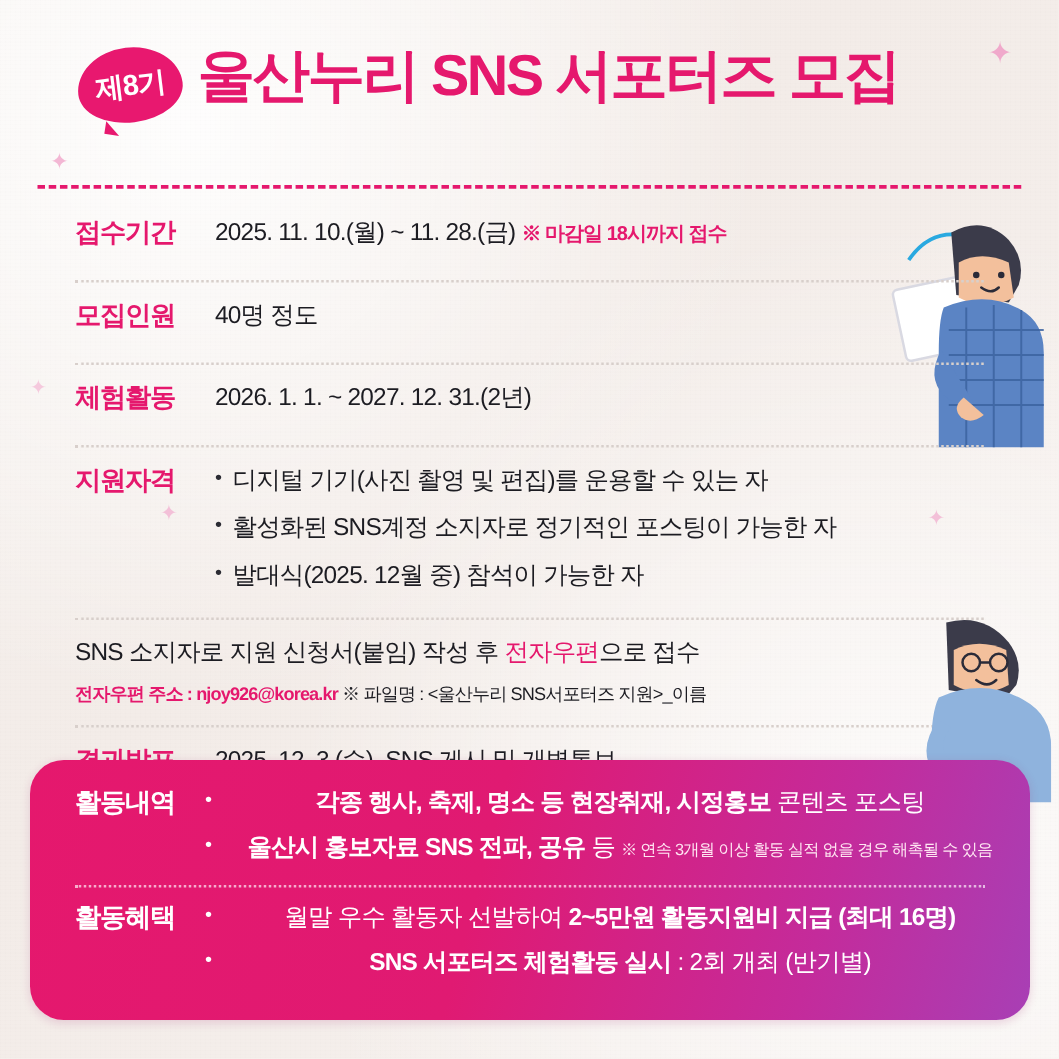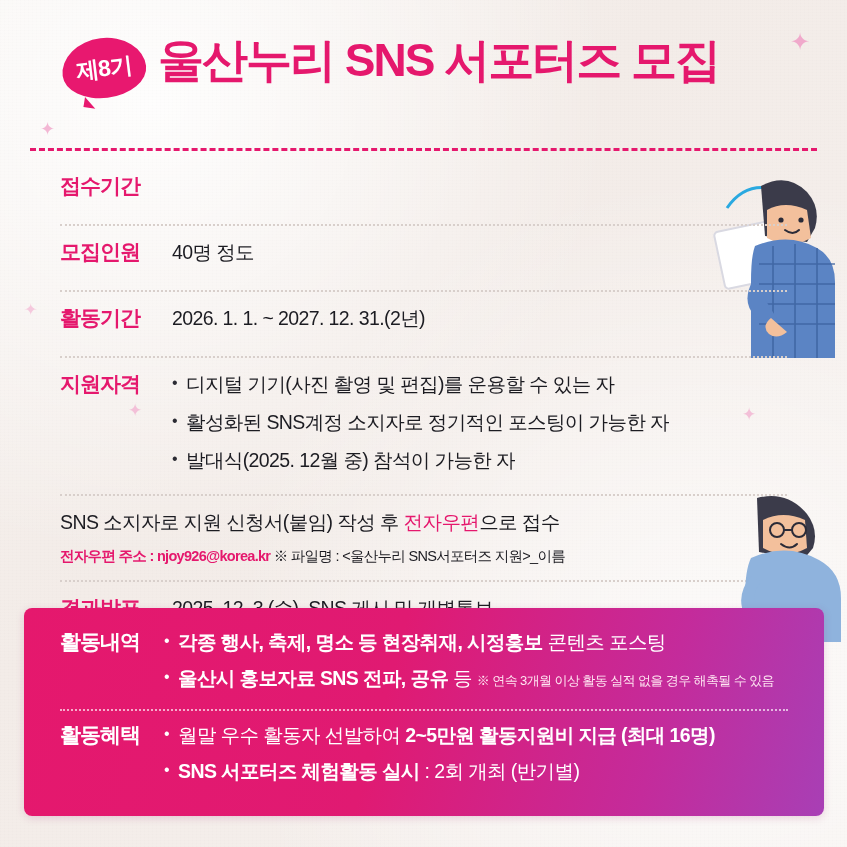--- a/index.html
+++ b/index.html
@@ -253,6 +253,10 @@
   <div class="info">
     <div class="row">
       <div class="label">접수기간</div>
+      <div class="value">
+        <span>2025. 11. 10.(월) ~ 11. 28.(금)</span>
+        <span class="note">※ 마감일 18시까지 접수</span>
+      </div>
     </div>
     <div class="dotline"></div>
 

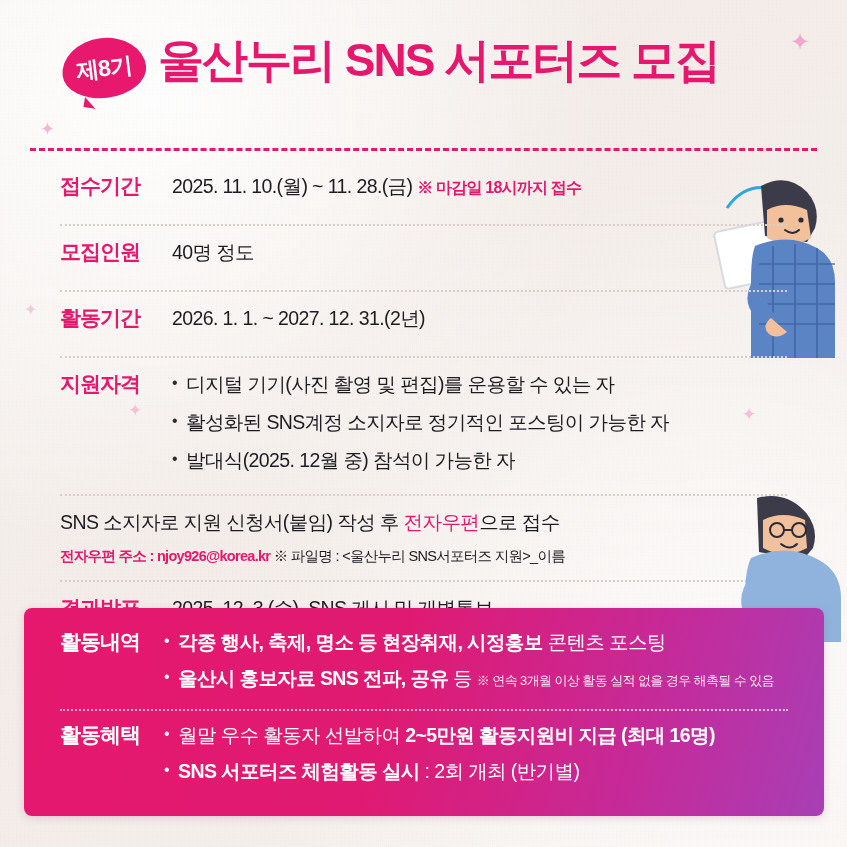--- a/index.html
+++ b/index.html
@@ -267,7 +267,7 @@
     <div class="dotline"></div>
 
     <div class="row">
-      <div class="label">활동기간</div>
+      <div class="label">체험활동</div>
       <div class="value">2026. 1. 1. ~ 2027. 12. 31.(2년)</div>
     </div>
     <div class="dotline"></div>

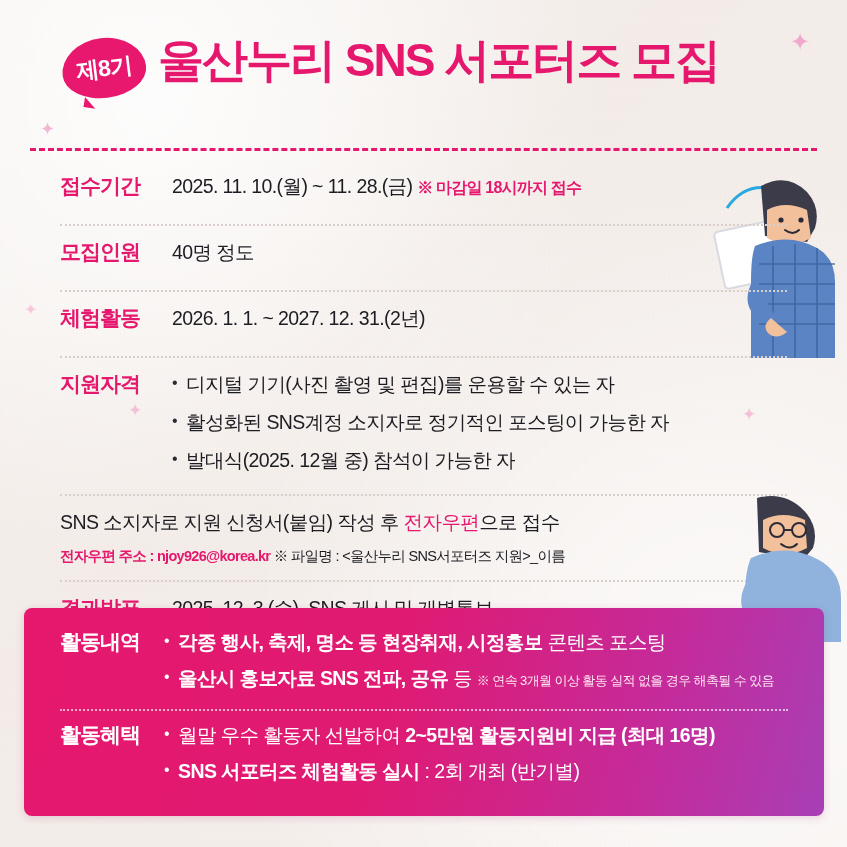--- a/index.html
+++ b/index.html
@@ -178,7 +178,7 @@
     top: 608px;
     width: 800px;
     height: 208px;
-    border-radius: 8px;
+    border-radius: 27px;
     background: linear-gradient(105deg, #e5186d 0%, #e01a72 45%, #c42b9b 78%, #a83fb5 100%);
     color: #ffffff;
     box-shadow: 0 2px 8px rgba(160, 40, 110, 0.18);

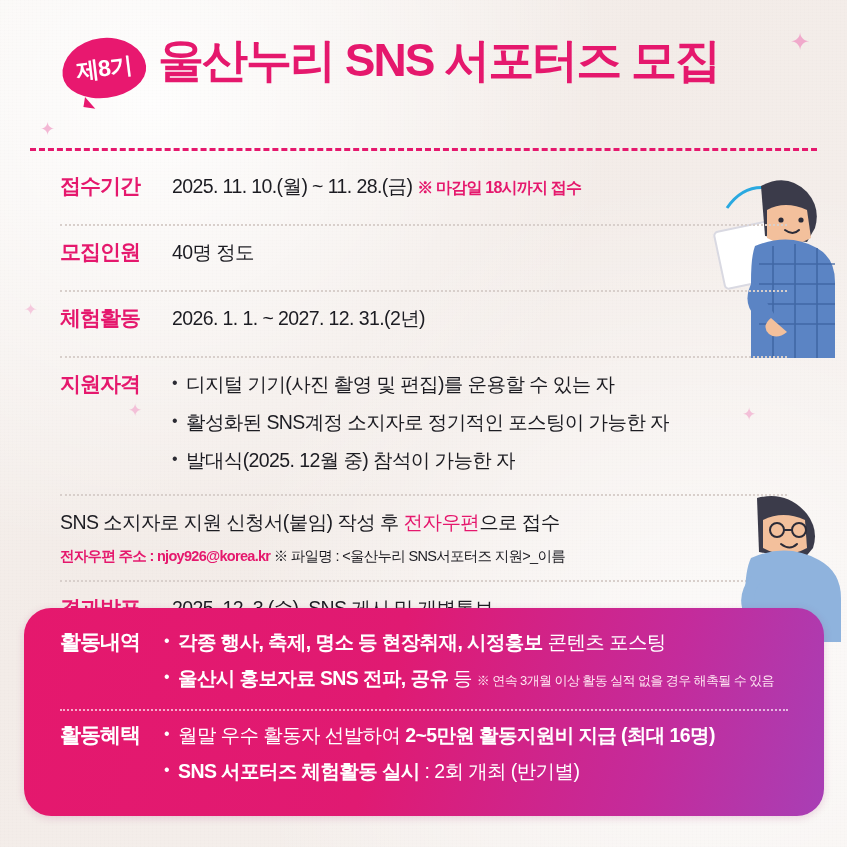--- a/index.html
+++ b/index.html
@@ -187,7 +187,7 @@
   .pinkblock .row { padding-left: 36px; }
   .pinkblock .label { color: #ffffff; font-size: 21px; width: 104px; flex: 0 0 104px; }
   .pinkblock .value { color: #ffffff; font-size: 19px; }
-  .pinkblock .bullets li { margin-bottom: 8px; }
+  .pinkblock .bullets li { margin-bottom: 8px; text-align: center; }
   .pinkblock .bullets li:before { color: #ffffff; }
   .pinkblock .bullets li b { font-weight: bold; }
   .tiny {

